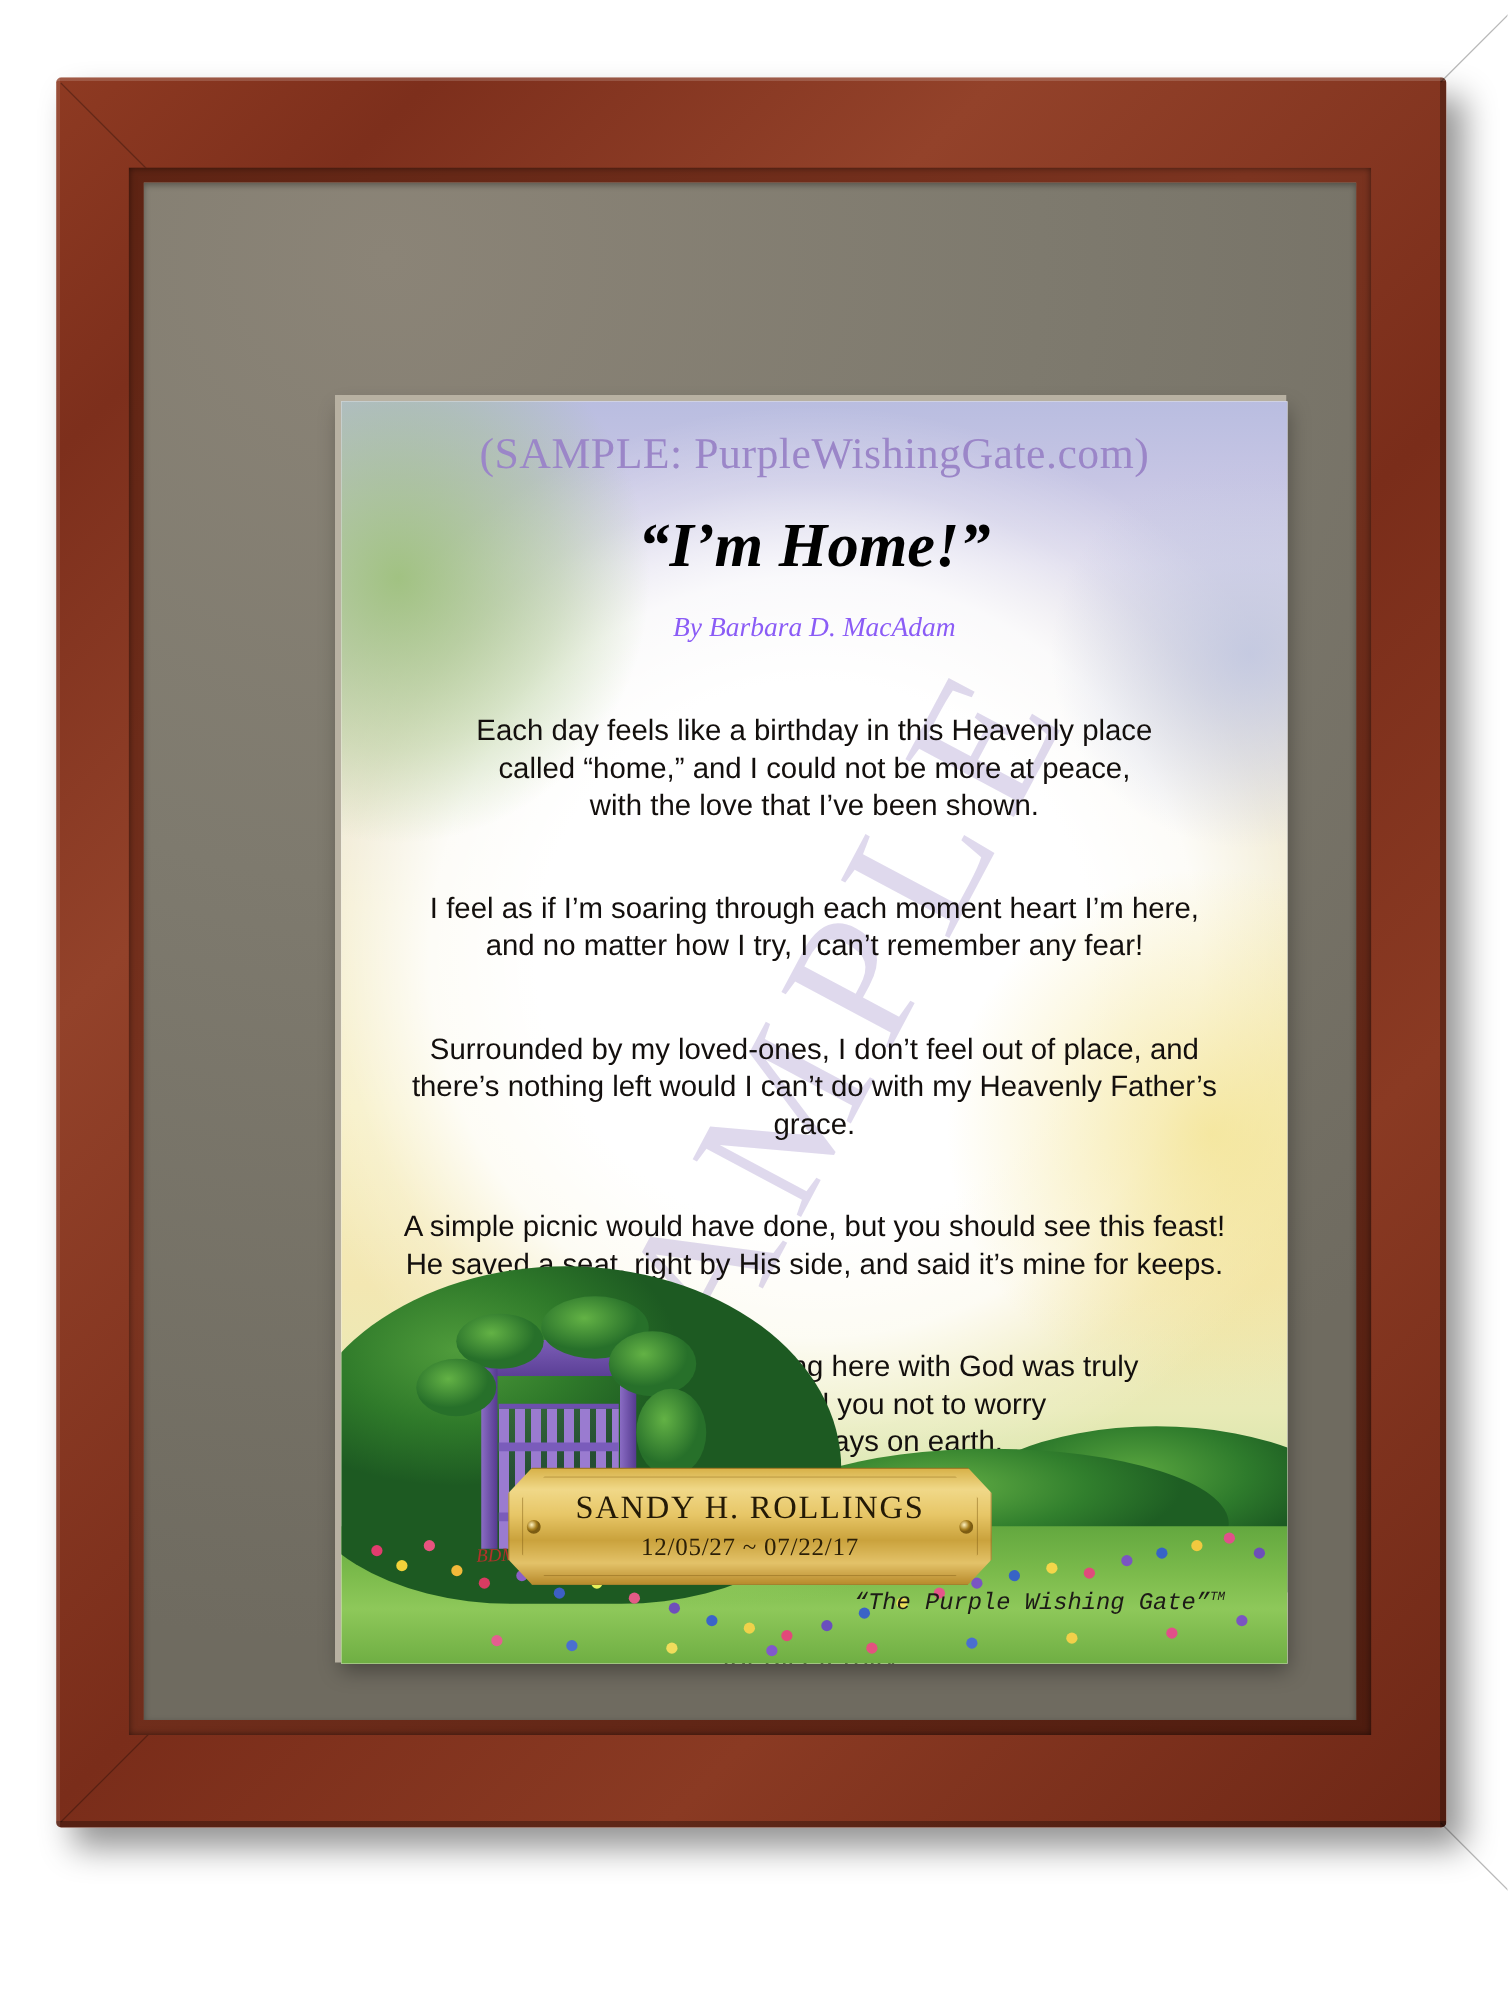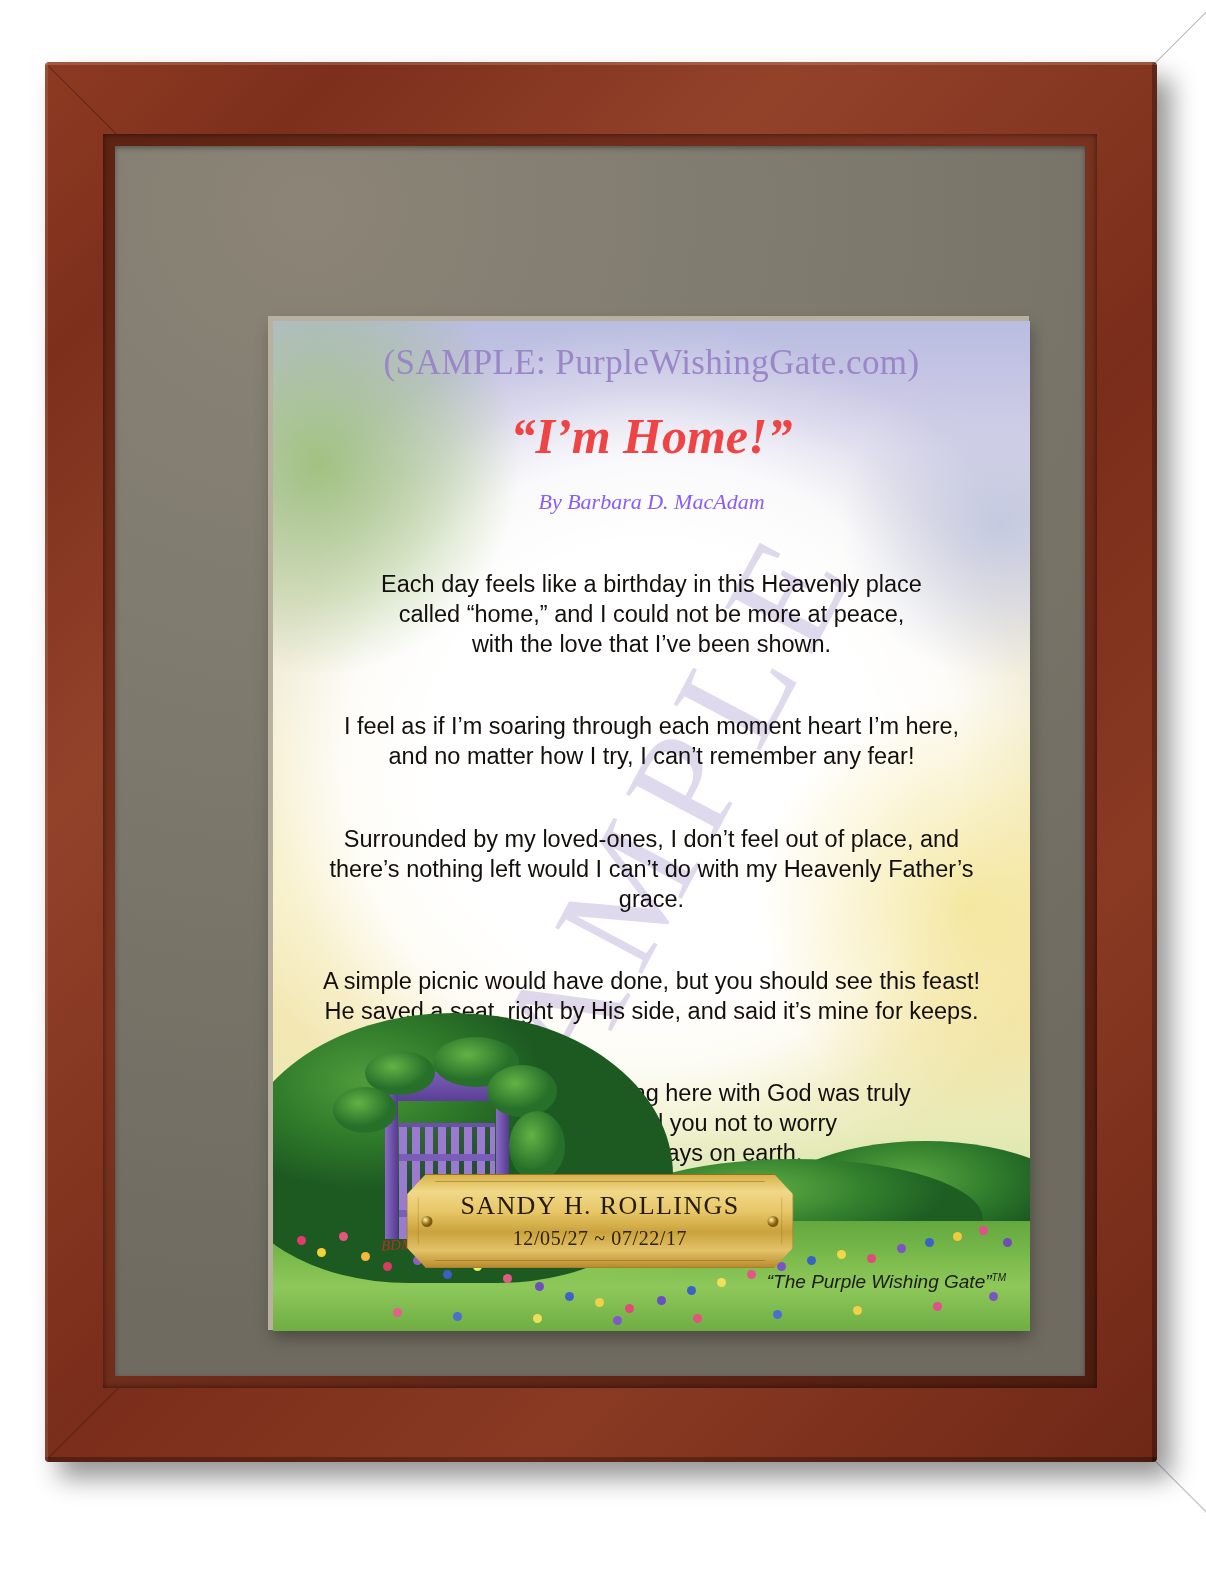--- a/index.html
+++ b/index.html
@@ -146,7 +146,7 @@
     font-size: 50px;
     font-style: italic;
     font-weight: 700;
-    color: #ef4444;
+    color: #000000;
     font-family: "Liberation Serif", serif;
   }
   .poem-author {

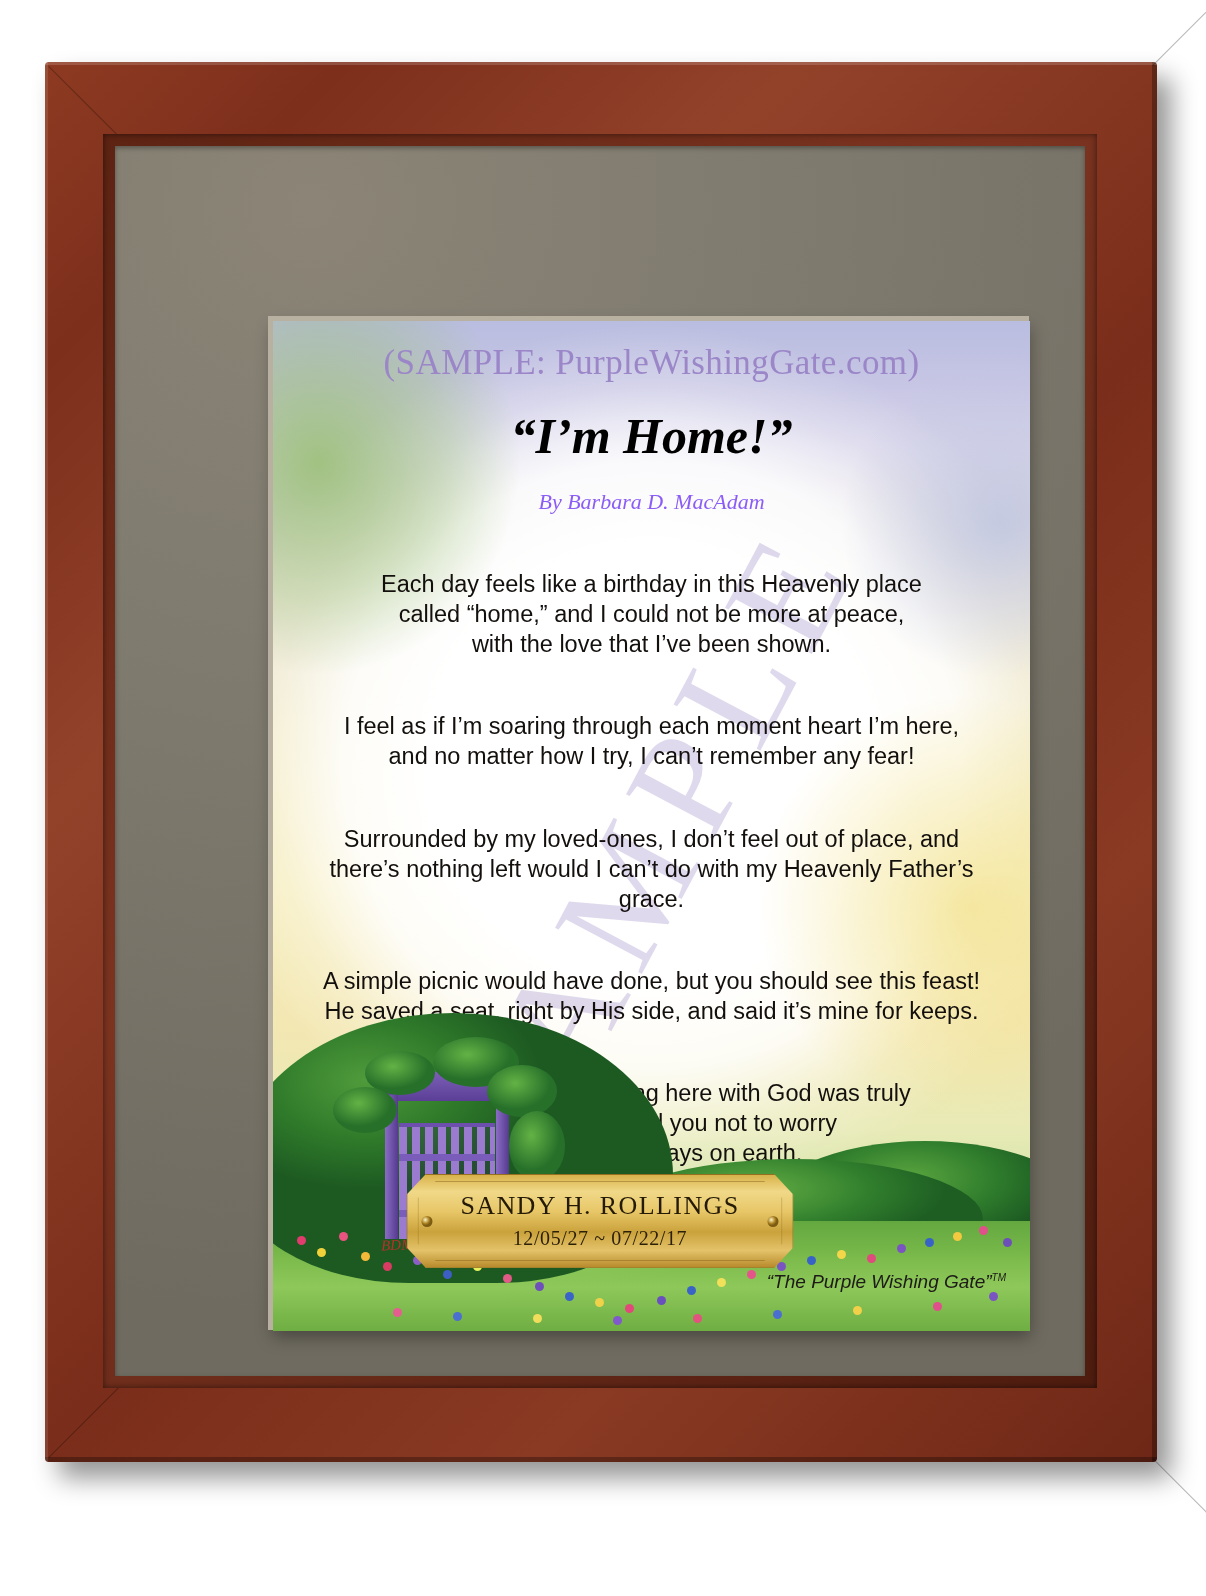--- a/index.html
+++ b/index.html
@@ -286,9 +286,9 @@
   }
   .art-caption {
     position: absolute;
-    right: 24px;
+    right: 50px;
     bottom: 38px;
-    font-family: Liberation Sans, sans-serif;
+    font-family: Liberation Mono, monospace;
     font-style: italic;
     font-size: 19px;
     color: #1d1a17;

